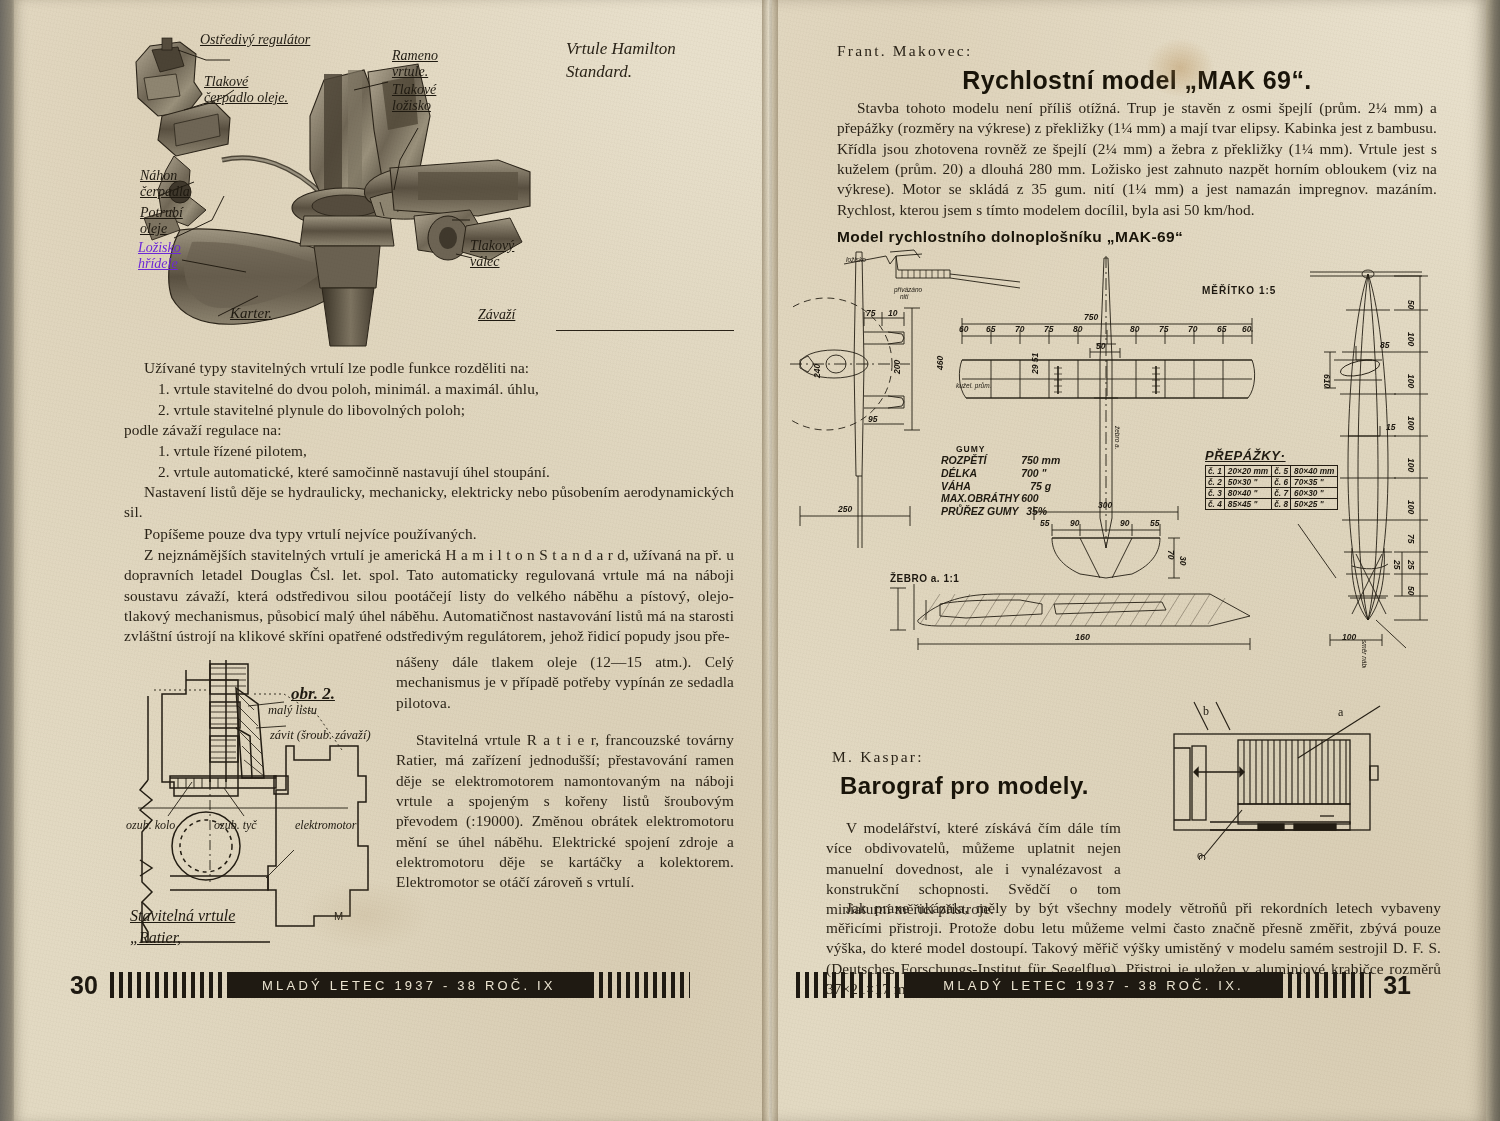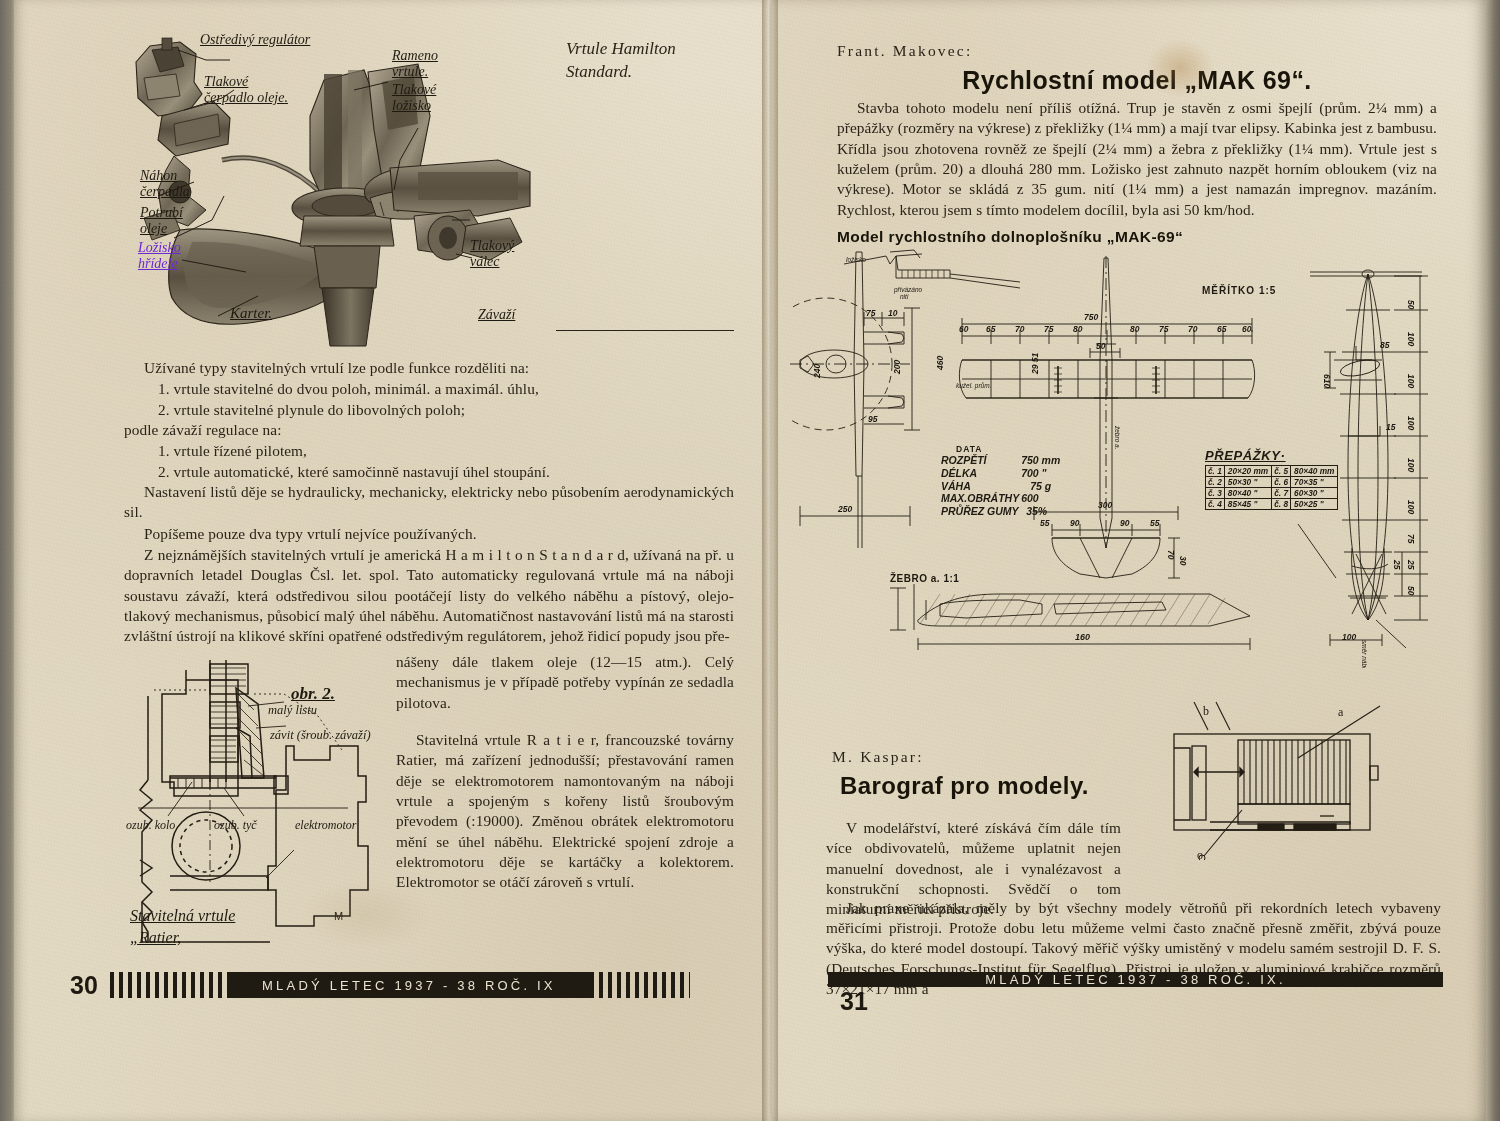--- a/index.html
+++ b/index.html
@@ -613,7 +613,7 @@
   </div>
 
   <div style="position:absolute;left:940px;top:444px;">
-    <div style="font-family:'Liberation Sans',sans-serif;font-size:8.5px;font-weight:bold;letter-spacing:1px;color:#1f1a11;padding-left:16px;">DATA</div>
+    <div style="font-family:'Liberation Sans',sans-serif;font-size:8.5px;font-weight:bold;letter-spacing:1px;color:#1f1a11;padding-left:16px;">GUMY</div>
     <table style="border-collapse:collapse;font-family:'Liberation Sans',sans-serif;font-style:italic;font-weight:bold;font-size:10.5px;color:#1f1a11;line-height:1.03;">
       <tbody>
         <tr>

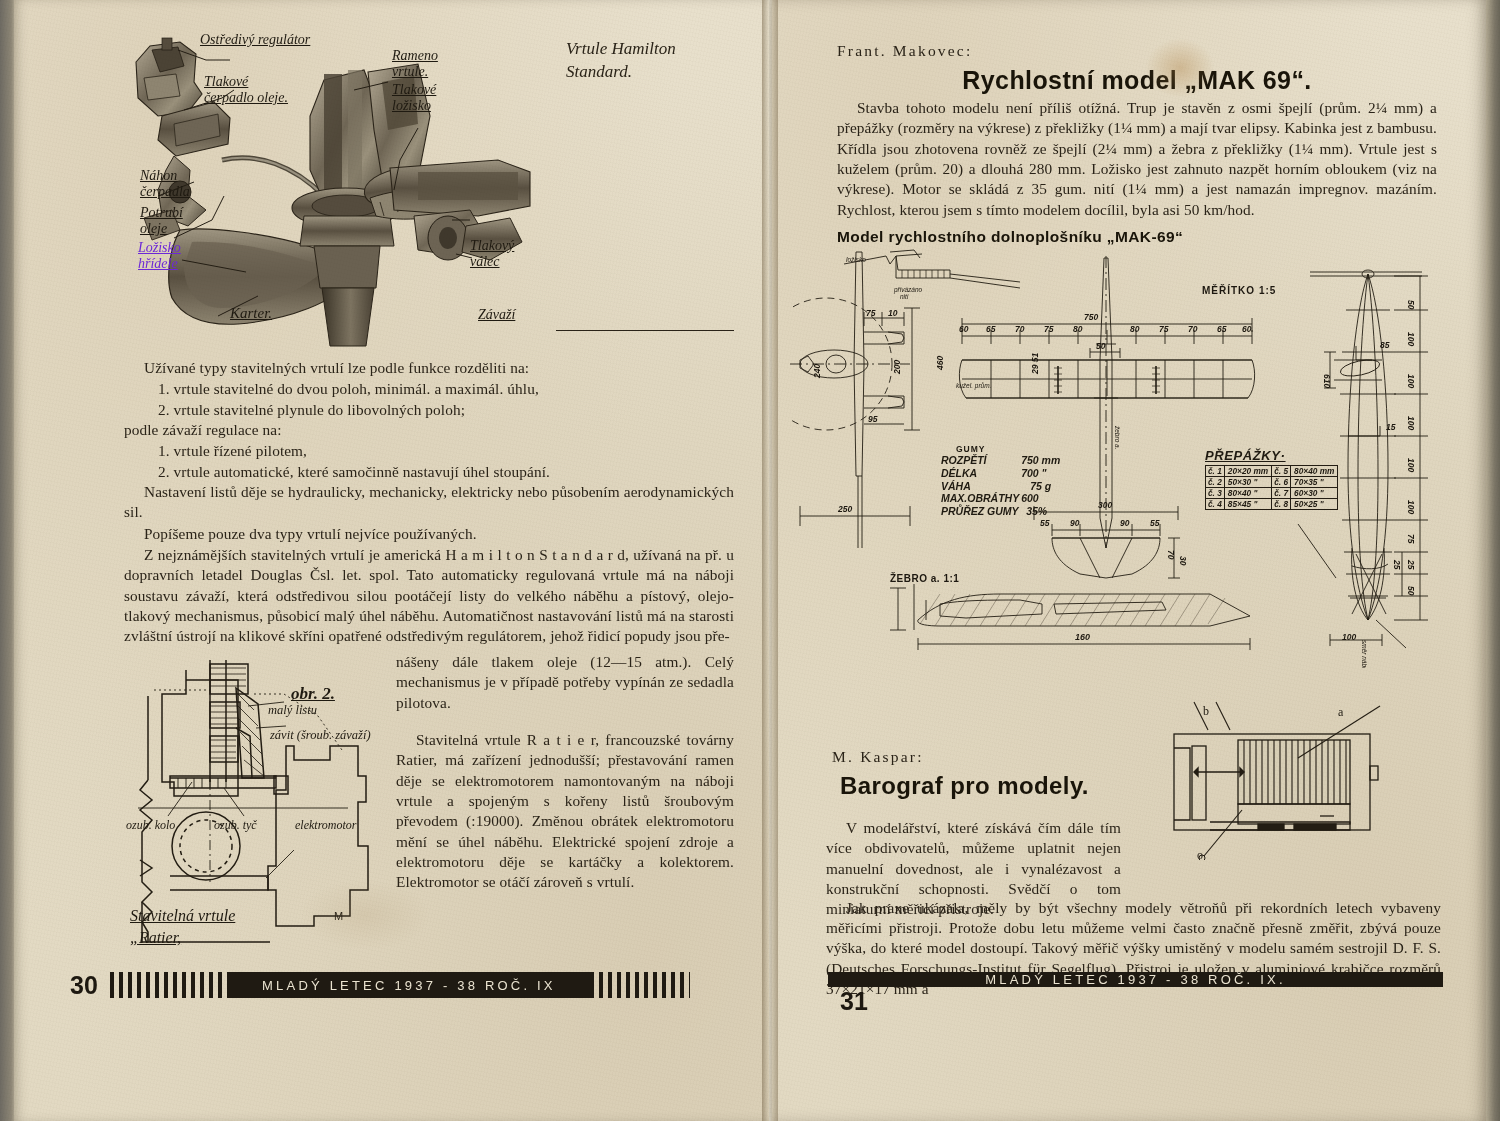--- a/index.html
+++ b/index.html
@@ -739,7 +739,7 @@
   <div style="position:absolute;left:1338px;top:705px;font-family:'Liberation Serif',serif;font-size:12px;color:#1f1a11;">a</div>
   <div style="position:absolute;left:1197px;top:848px;font-family:'Liberation Serif',serif;font-size:12px;color:#1f1a11;">o</div>
 
-  <div class="footer" style="left:828px;top:972px;width:615px;flex-direction:column;">
+  <div class="footer" style="left:796px;top:972px;width:615px;">
     <div class="bars" style="width:112px;"></div>
     <div class="band" style="flex:1;justify-content:center;">MLADÝ LETEC     1937 - 38   ROČ. IX.</div>
     <div class="bars" style="width:92px;"></div>

